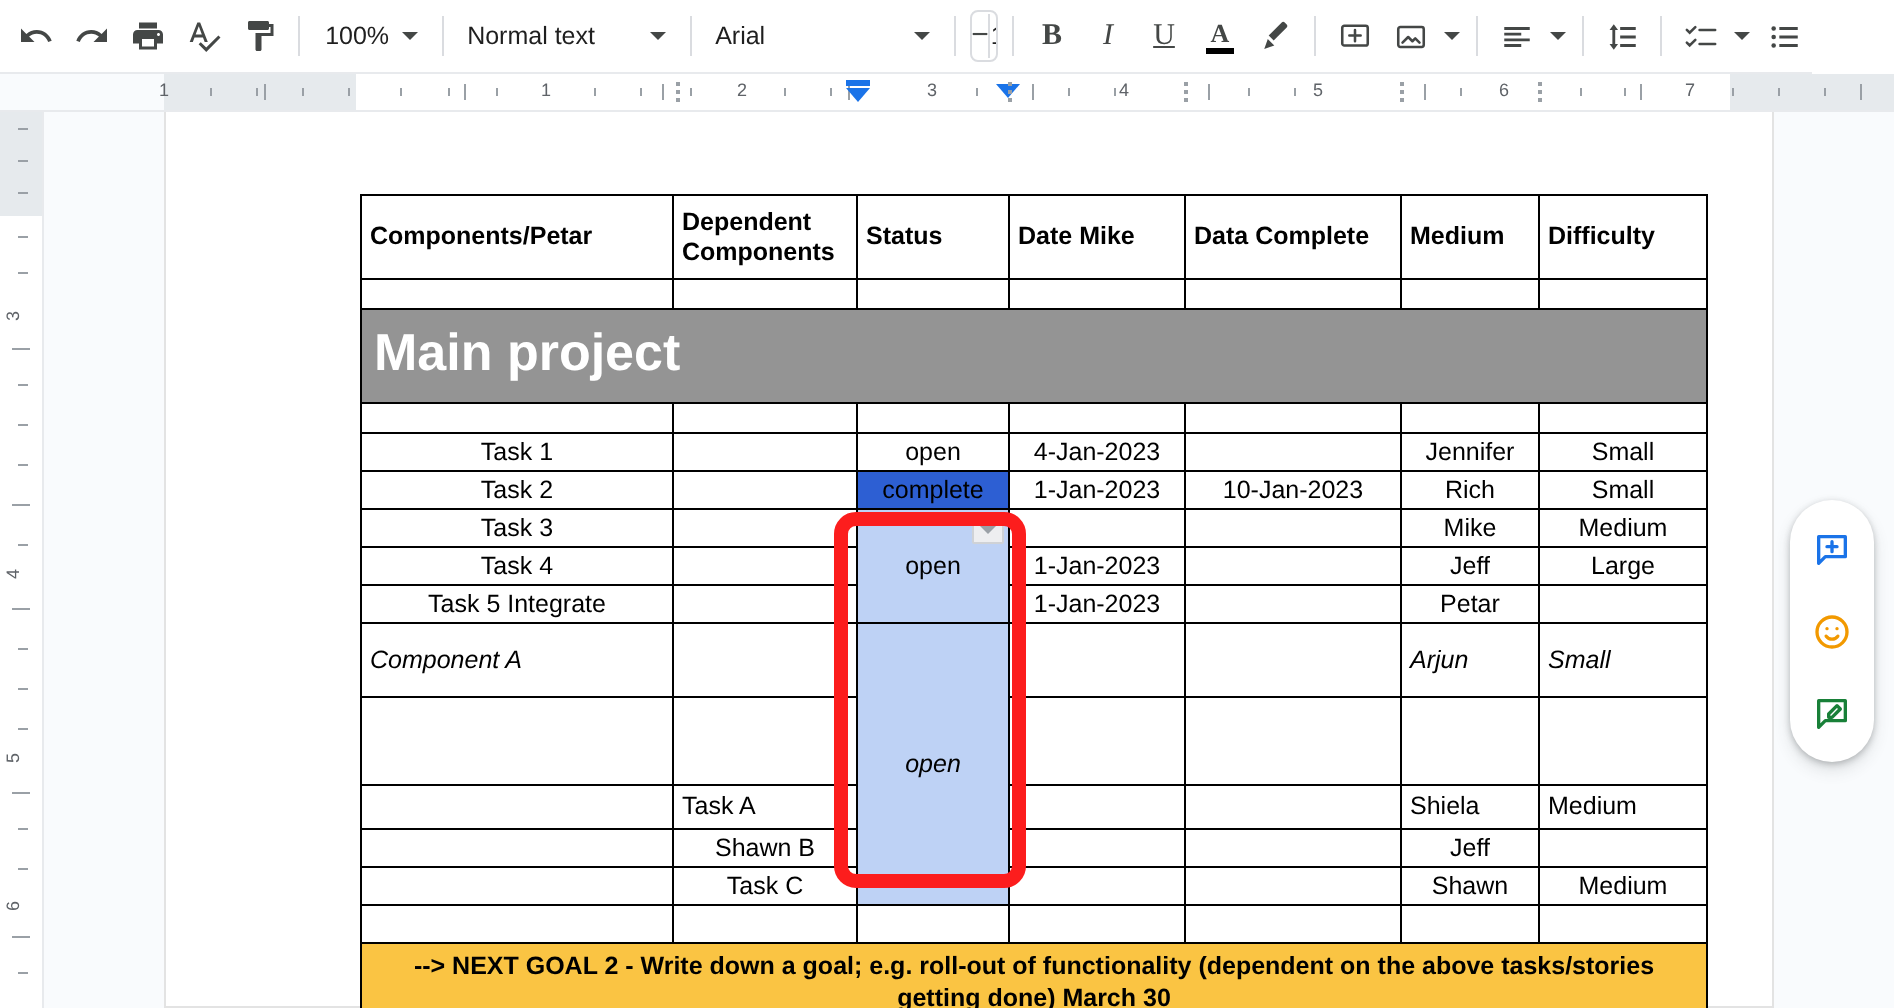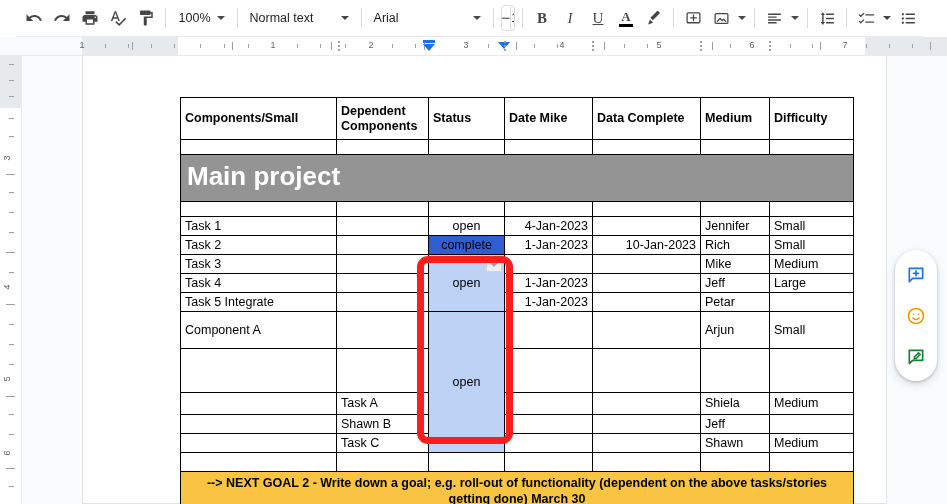--- a/index.html
+++ b/index.html
@@ -13,7 +13,7 @@
 
   
   .toolbar{
-    position:absolute;left:16px;top:0;width:906px;height:37px;
+    position:absolute;left:0;top:0;width:906px;height:37px;
     background:#ffffff;display:flex;align-items:center;
     border-bottom:1px solid #e8eaed;box-sizing:border-box;
   }

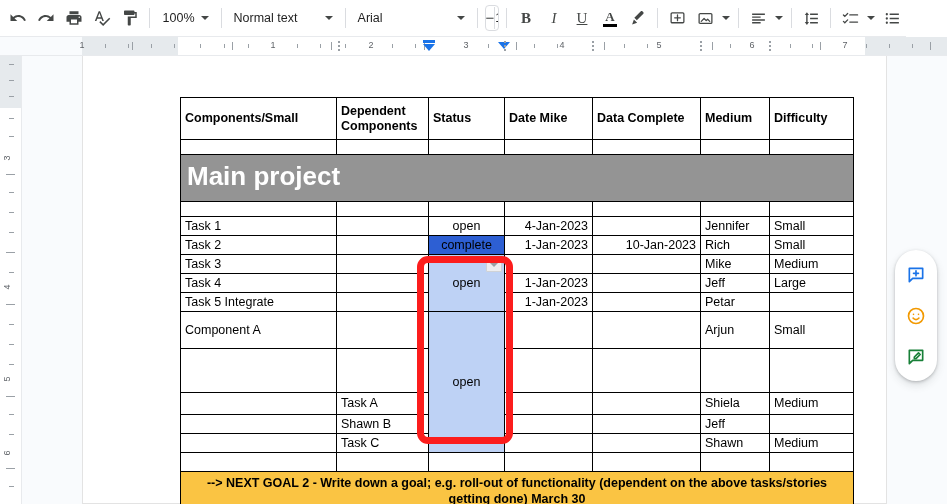--- a/index.html
+++ b/index.html
@@ -401,7 +401,7 @@
 
         <tbody>
             <tr>
-          <td class="hdr hdr-red">Components/Small</td>
+          <td class="hdr hdr-red">Components/Petar</td>
           <td class="hdr">Dependent Components</td>
           <td class="hdr">Status</td>
           <td class="hdr">Date Mike</td>

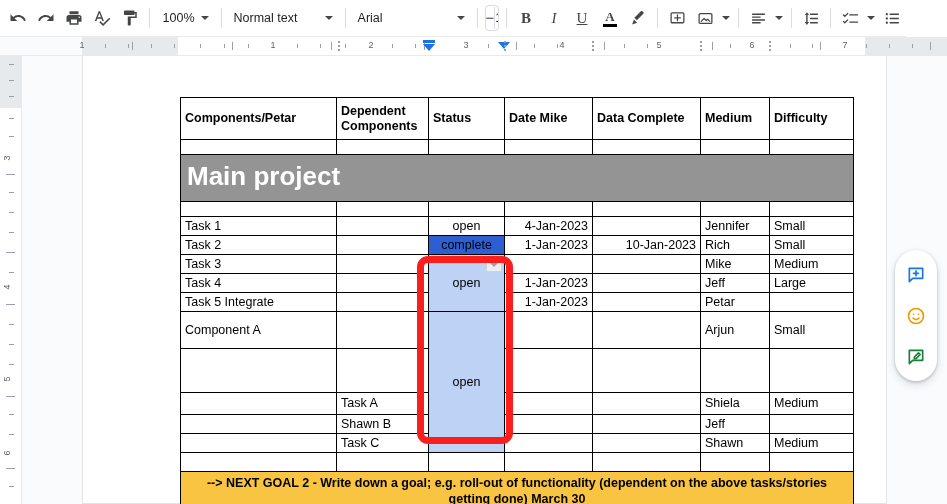--- a/index.html
+++ b/index.html
@@ -114,7 +114,7 @@
     background:#949494;color:#ffffff;font-weight:bold;font-size:26px;
     height:47px;padding:0 6px 3px 6px;vertical-align:middle;
   }
-  .trow td{height:19px;}
+  .trow td{height:19px;text-align:center;}
   .center{text-align:center;}
   .right{text-align:right;}
   .cell-complete{background:#2d5fd3;color:#ffffff;text-align:center;font-size:12.5px;}

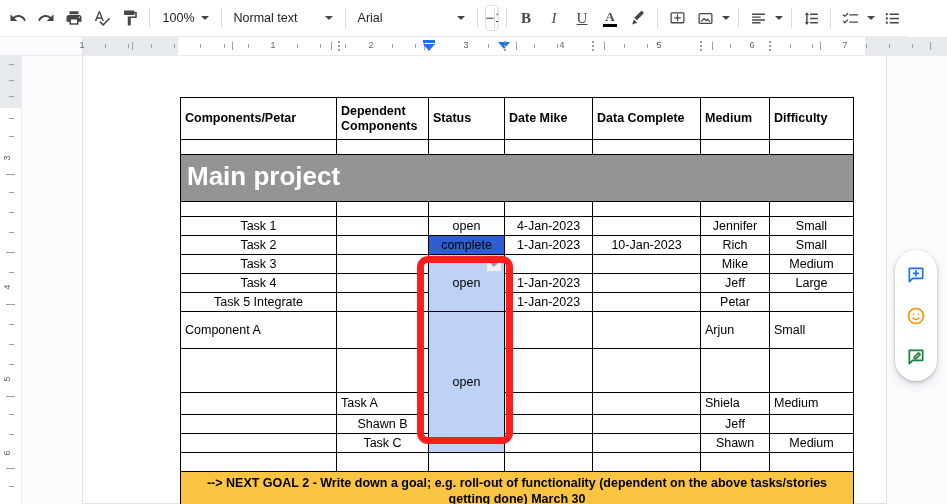--- a/index.html
+++ b/index.html
@@ -123,7 +123,7 @@
     background:#fac443;font-weight:bold;font-size:12.5px;text-align:center;
     padding:3px 5px;line-height:1.3;
   }
-  .tall-a td{height:37px;}
+  .tall-a td{height:37px;font-style:italic;}
   .tall-b td{height:44px;}
   .tall-c td{height:22px;}
 

